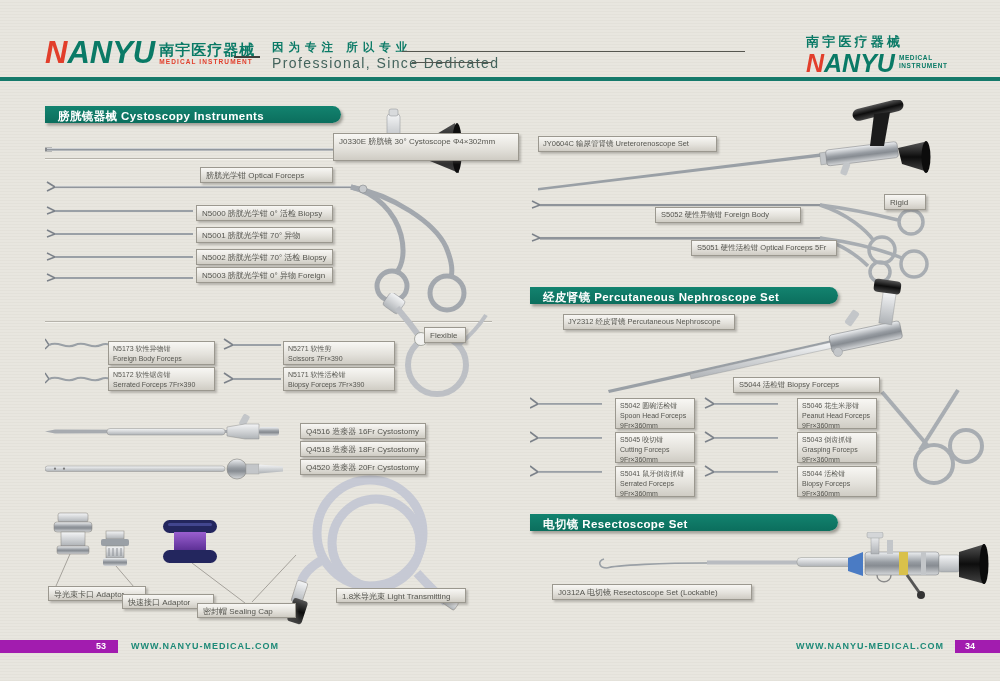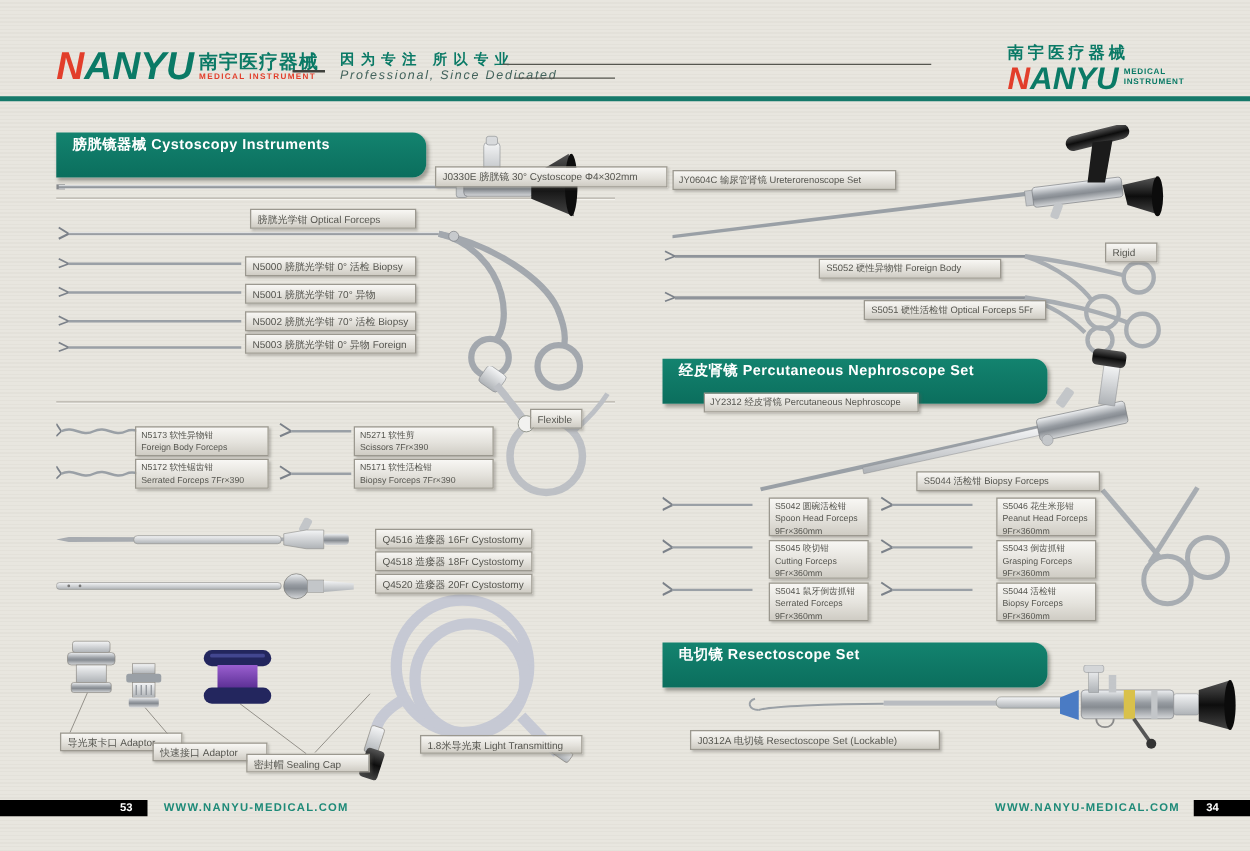--- a/index.html
+++ b/index.html
@@ -17,7 +17,7 @@
   .brandsub{font-weight:bold;font-size:6.5px;color:#e23e2b;letter-spacing:1.1px;}
   .dash{position:absolute;left:234px;top:56px;width:26px;height:2px;background:#3f413c;}
   .sloganCn{position:absolute;left:272px;top:40px;font-weight:bold;font-size:11.5px;color:#0a7a66;letter-spacing:5px;text-align:center;}
-  .sloganEn{position:absolute;left:272px;top:55px;font-size:10px;color:#43635c;letter-spacing:1.4px;font-style:italic;}
+  .sloganEn{position:absolute;left:272px;top:55px;font-size:14px;color:#43635c;letter-spacing:1.4px;}
   .ulineA{position:absolute;left:402px;top:51px;width:343px;height:1px;background:#55564f;}
   .ulineB{position:absolute;left:412px;top:62px;width:80px;height:1px;background:#55564f;}
   .logoR{position:absolute;left:806px;top:33px;}

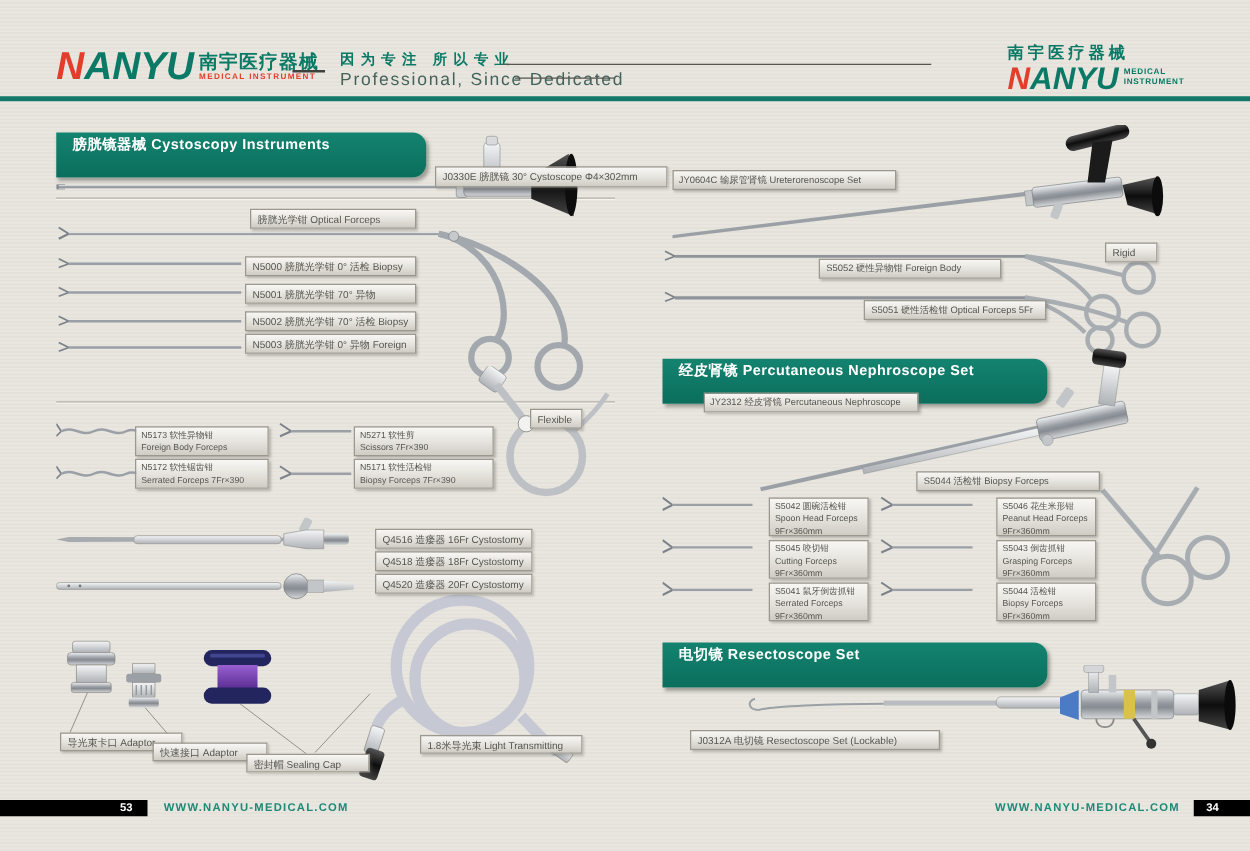--- a/index.html
+++ b/index.html
@@ -26,7 +26,7 @@
   .logoR .brand{font-size:25px;line-height:25px;}
   .logoR .sub{margin-left:4px;padding-top:3px;font-weight:bold;font-size:6.5px;line-height:7.5px;color:#0a7a66;letter-spacing:.6px;}
   
-  .banner{position:absolute;height:36px;box-sizing:border-box;border-radius:0 11px 11px 0;
+  .banner{position:absolute;height:17px;box-sizing:border-box;border-radius:0 11px 11px 0;
         background:linear-gradient(180deg,#13836f 0%,#0b6e5d 100%);
         color:#fff;font-weight:bold;font-size:11.5px;line-height:21px;padding-left:13px;letter-spacing:.4px;
         box-shadow:2px 2.5px 3px rgba(70,70,62,.45);white-space:nowrap;overflow:hidden;}

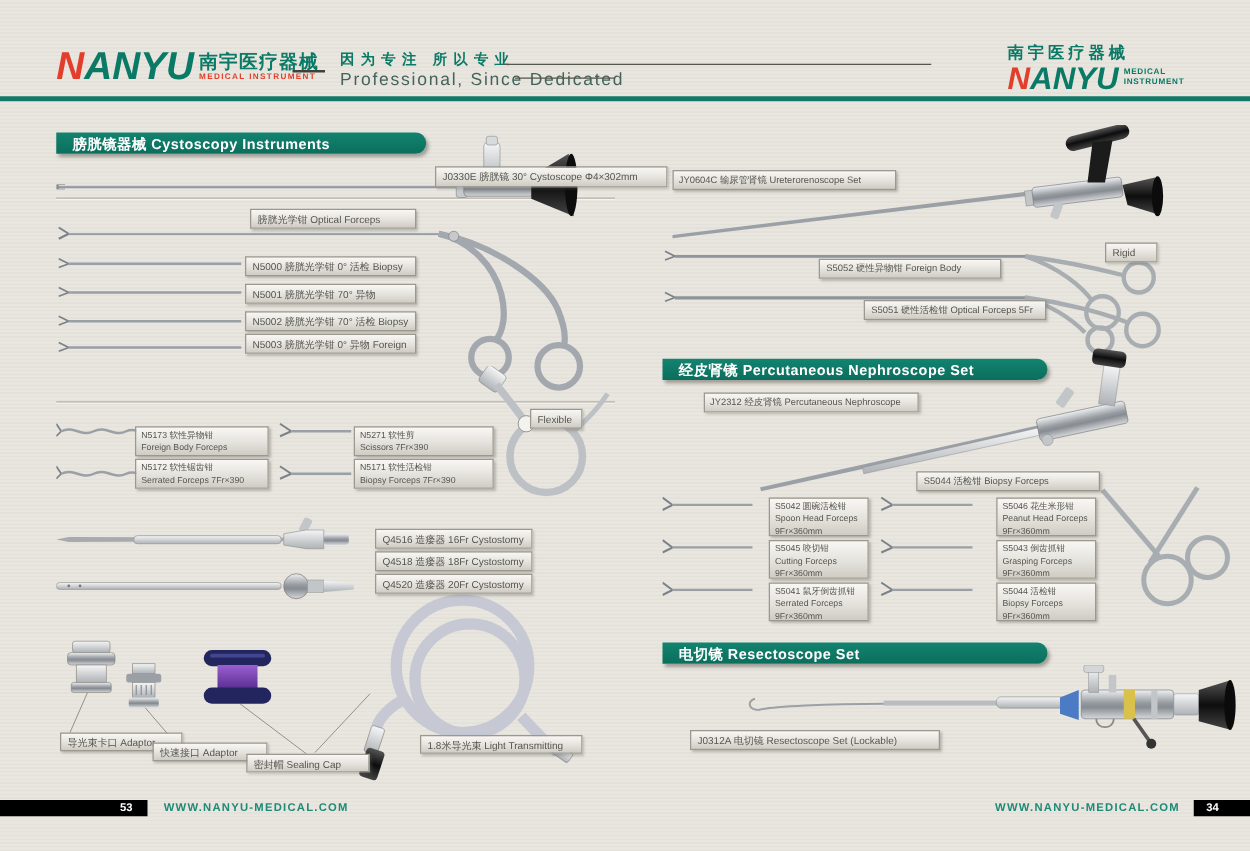--- a/index.html
+++ b/index.html
@@ -284,7 +284,7 @@
     <path d="M332,43 c0,9 14,9 14,0" stroke="#8a8a8a" stroke-width="1.4" fill="none"></path>
   </svg>
 
-  <div class="lbl" style="left:348px;top:133px;width:186px;height:17px;">J0330E 膀胱镜 30°  Cystoscope  Φ4×302mm</div>
+  <div class="lbl" style="left:333px;top:133px;width:186px;height:28px;">J0330E 膀胱镜 30°  Cystoscope  Φ4×302mm</div>
   <div class="lbl" style="left:200px;top:167px;width:133px;height:16px;">膀胱光学钳 Optical Forceps (Lockable)</div>
   <div class="lbl" style="left:196px;top:205px;width:137px;height:16px;">N5000 膀胱光学钳  0°  活检 Biopsy</div>
   <div class="lbl" style="left:196px;top:227px;width:137px;height:16px;">N5001 膀胱光学钳 70°  异物 Foreign Body</div>

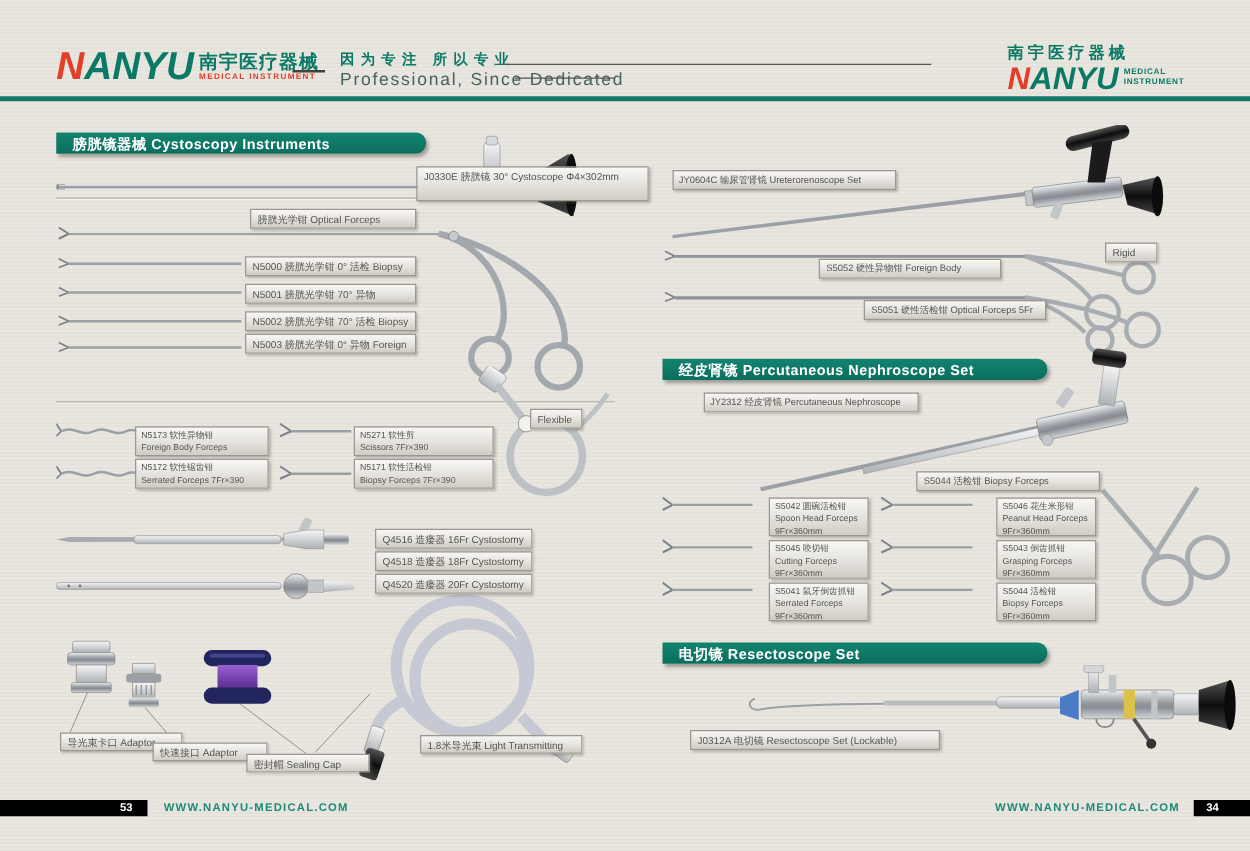--- a/index.html
+++ b/index.html
@@ -38,7 +38,7 @@
   .lbl.small{font-size:7px;padding:2px 4px;line-height:1.45;}
   .hr{position:absolute;height:1px;background:#b6b3ab;box-shadow:0 1px 0 #f5f4ef;}
   
-  .bar{position:absolute;top:640px;height:13px;background:#000000;}
+  .bar{position:absolute;top:640px;height:13px;background:#a21caf;}
   .pageno{position:absolute;top:0;color:#fff;font-weight:bold;font-size:9px;line-height:13px;}
   .site{position:absolute;top:640px;height:13px;line-height:13px;color:#1e8a78;font-weight:bold;font-size:9px;letter-spacing:1px;white-space:nowrap;}
   svg.illus{position:absolute;}

